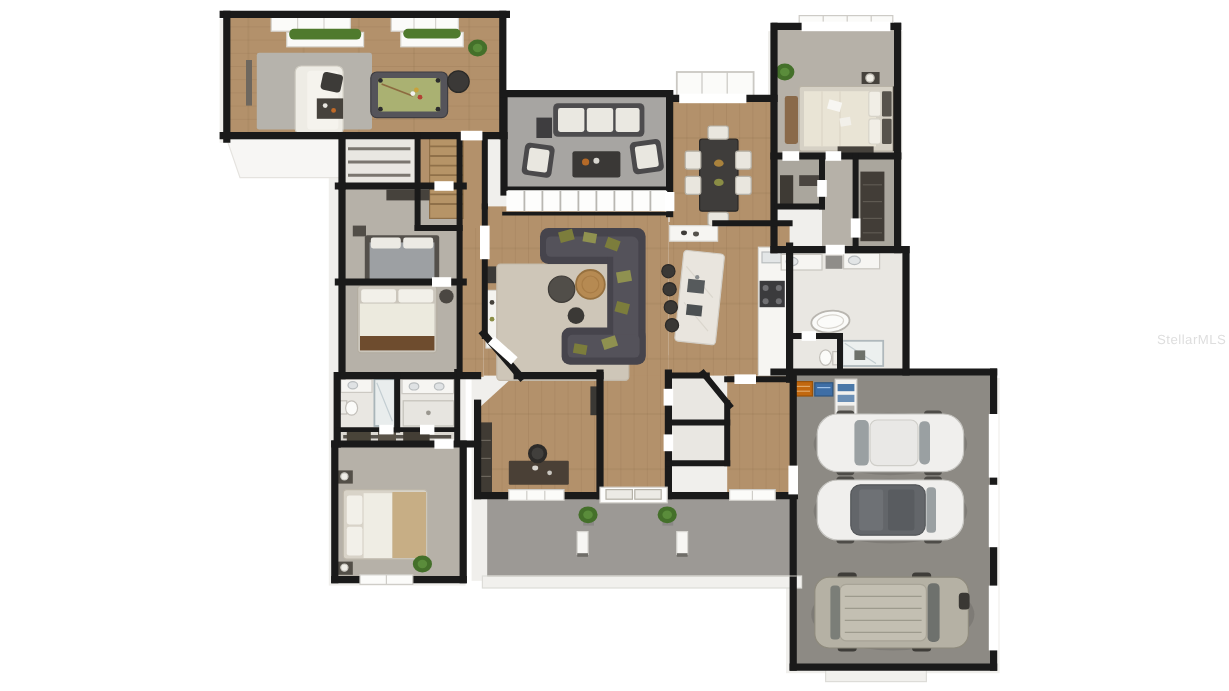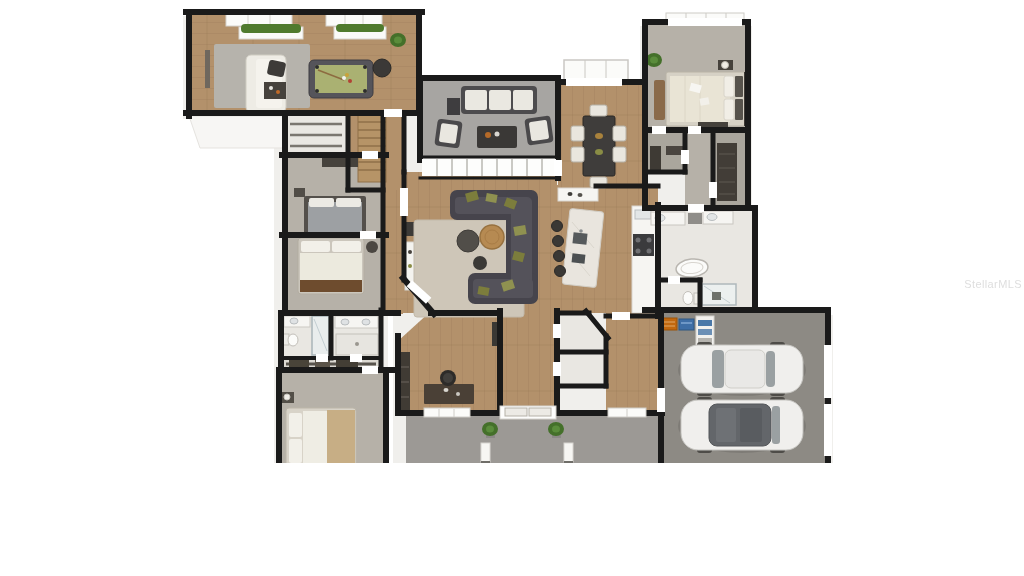--- a/index.html
+++ b/index.html
@@ -3,7 +3,7 @@
 <meta charset="utf-8">
 <style>
   html,body{margin:0;padding:0;background:#ffffff;}
-  .stage{position:relative;width:1024px;height:463px;background:#ffffff;overflow:hidden;
+  .stage{position:relative;width:1024px;height:576px;background:#ffffff;overflow:hidden;
          font-family:"Liberation Sans", sans-serif;}
   .stage svg{position:absolute;left:0;top:0;width:1024px;height:576px;display:block;}
   .watermark{position:absolute;right:2px;top:278px;font-size:11px;letter-spacing:.4px;

